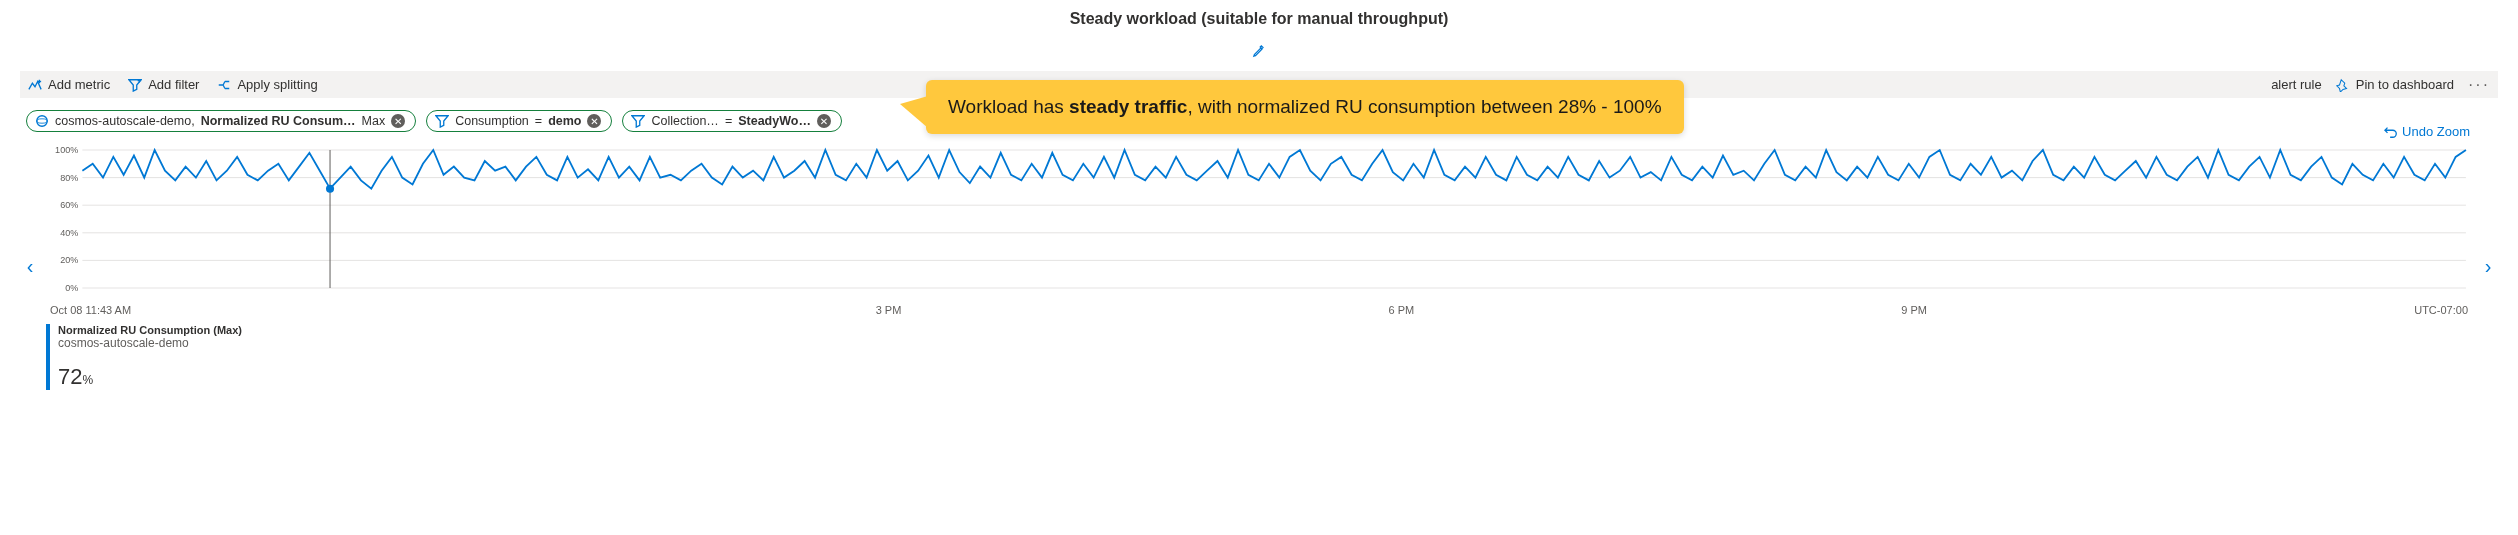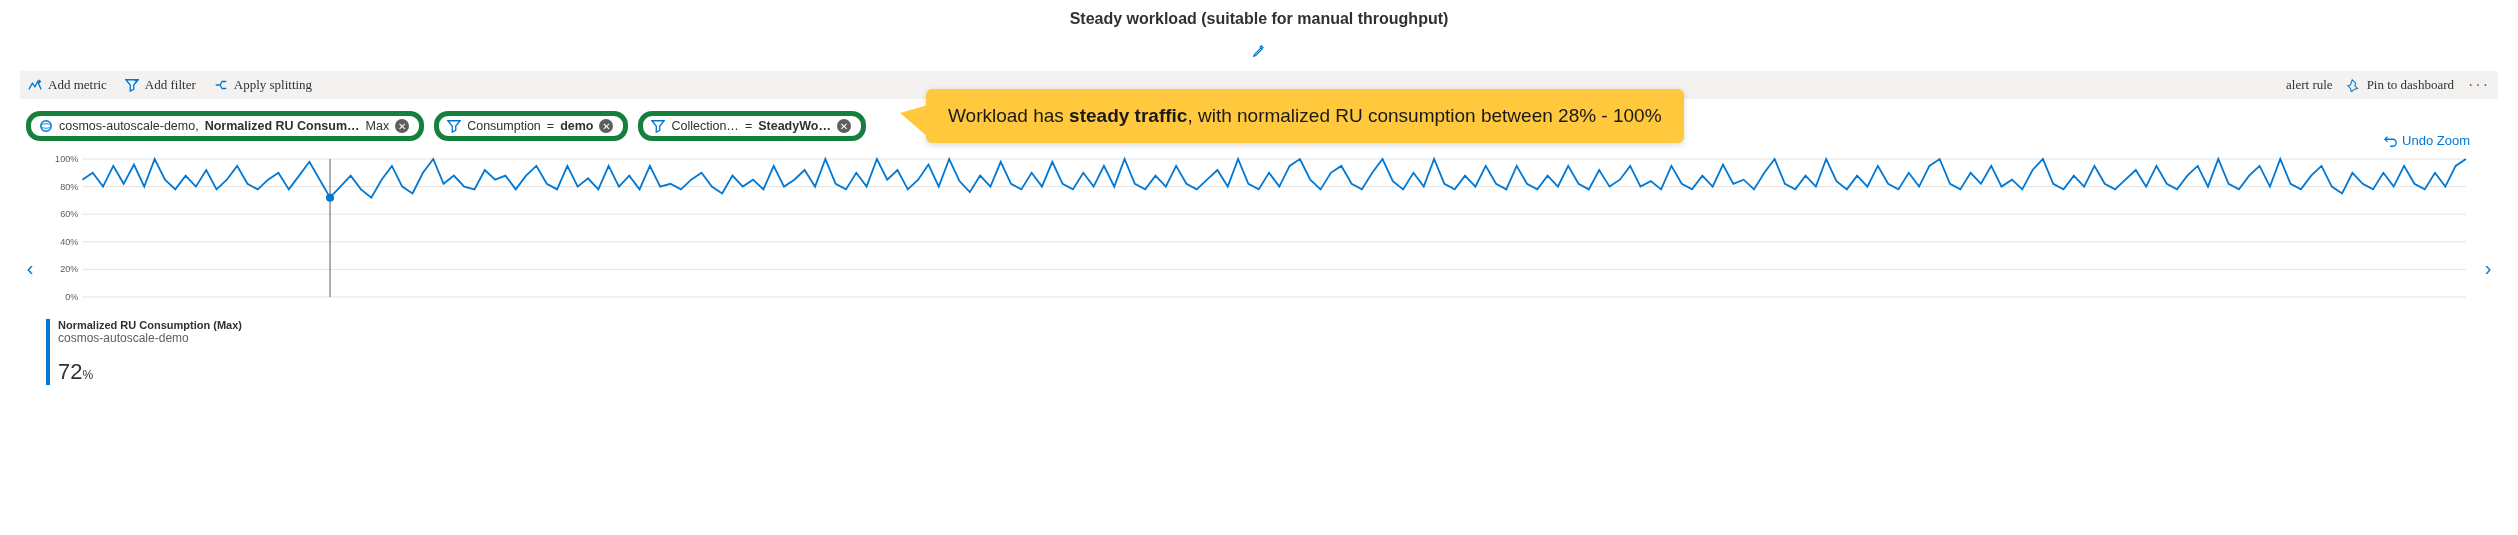--- a/index.html
+++ b/index.html
@@ -10,7 +10,7 @@
   .toolbar { background: #f3f2f1; display: flex; align-items: center; padding: 6px 8px; gap: 18px; margin-bottom: 12px; position: relative; }
   .toolbar-left { display: flex; gap: 18px; }
   .toolbar-right { position: absolute; right: 8px; display: flex; gap: 14px; align-items: center; }
-  .tb-btn { display: inline-flex; align-items: center; gap: 6px; cursor: pointer; font-size: 13px; color: #323130; font-family: Liberation Serif, serif; }
+  .tb-btn { display: inline-flex; align-items: center; gap: 6px; cursor: pointer; font-size: 13px; color: #323130; }
   .tb-btn svg { width: 14px; height: 14px; }
   .more-icon { font-size: 16px; color: #605e5c; letter-spacing: 2px; cursor: pointer; }
   .pills-row { display: flex; gap: 10px; align-items: center; margin-bottom: 10px; padding-left: 6px; }

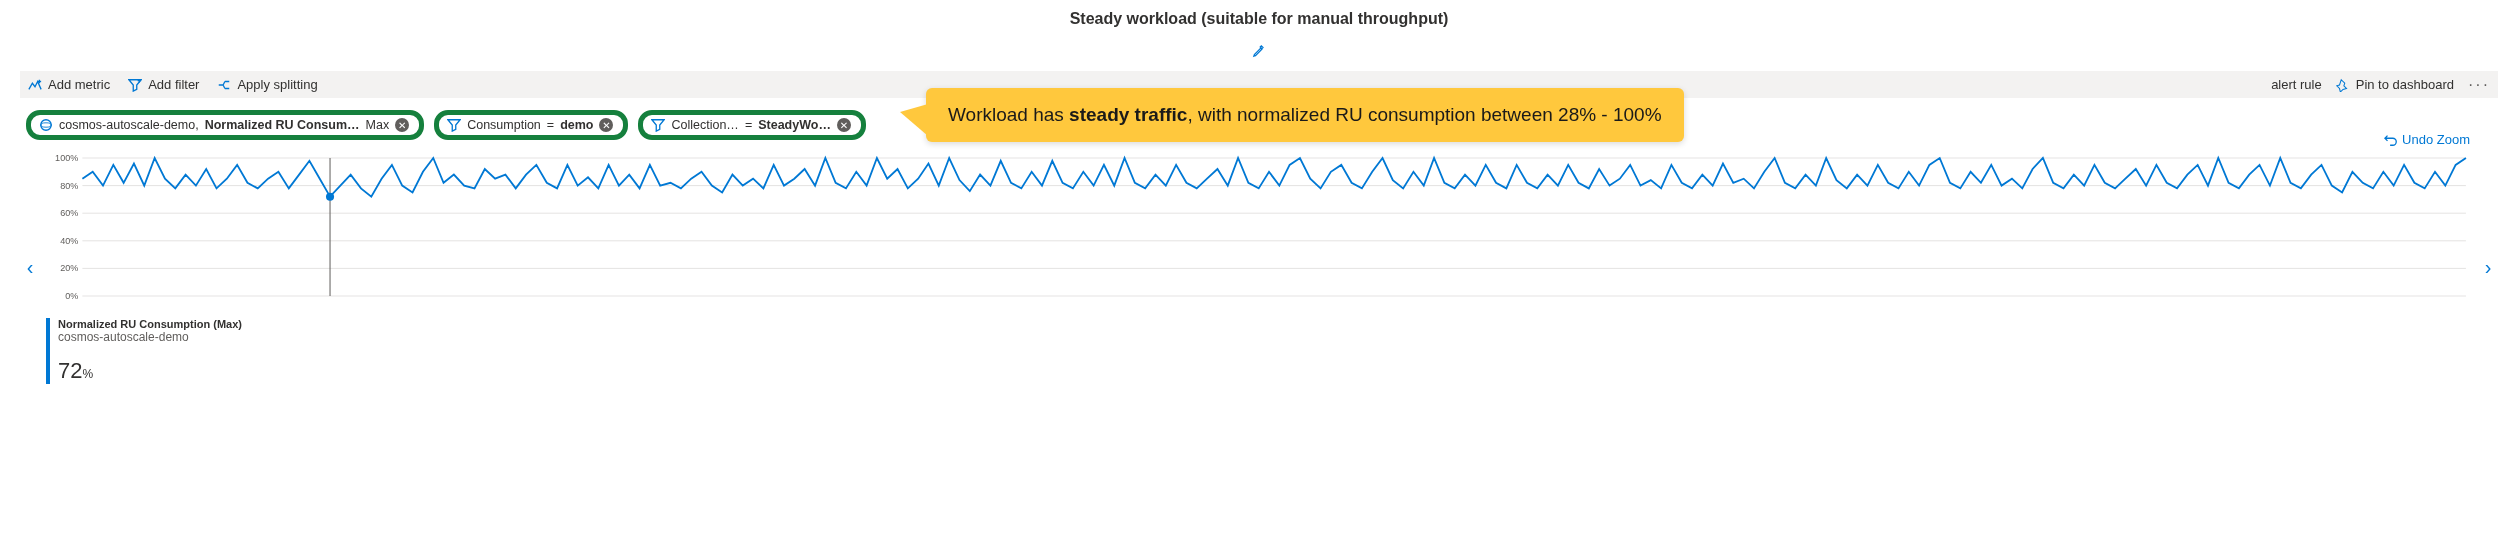--- a/index.html
+++ b/index.html
@@ -14,7 +14,7 @@
   .tb-btn svg { width: 14px; height: 14px; }
   .more-icon { font-size: 16px; color: #605e5c; letter-spacing: 2px; cursor: pointer; }
   .pills-row { display: flex; gap: 10px; align-items: center; margin-bottom: 10px; padding-left: 6px; }
-  .pill { border: 5px solid #15803d; border-radius: 14px; padding: 3px 10px 3px 8px; display: inline-flex; align-items: center; gap: 6px; font-size: 12.5px; background: #fff; text-align: right; }
+  .pill { border: 1px solid #15803d; border-radius: 14px; padding: 3px 10px 3px 8px; display: inline-flex; align-items: center; gap: 6px; font-size: 12.5px; background: #fff; text-align: right; }
   .pill .lbl-bold { font-weight: 600; }
   .pill .close { background: #605e5c; color: #fff; border-radius: 50%; width: 14px; height: 14px; display: inline-flex; align-items: center; justify-content: center; font-size: 10px; cursor: pointer; }
   .pill svg { width: 14px; height: 14px; }

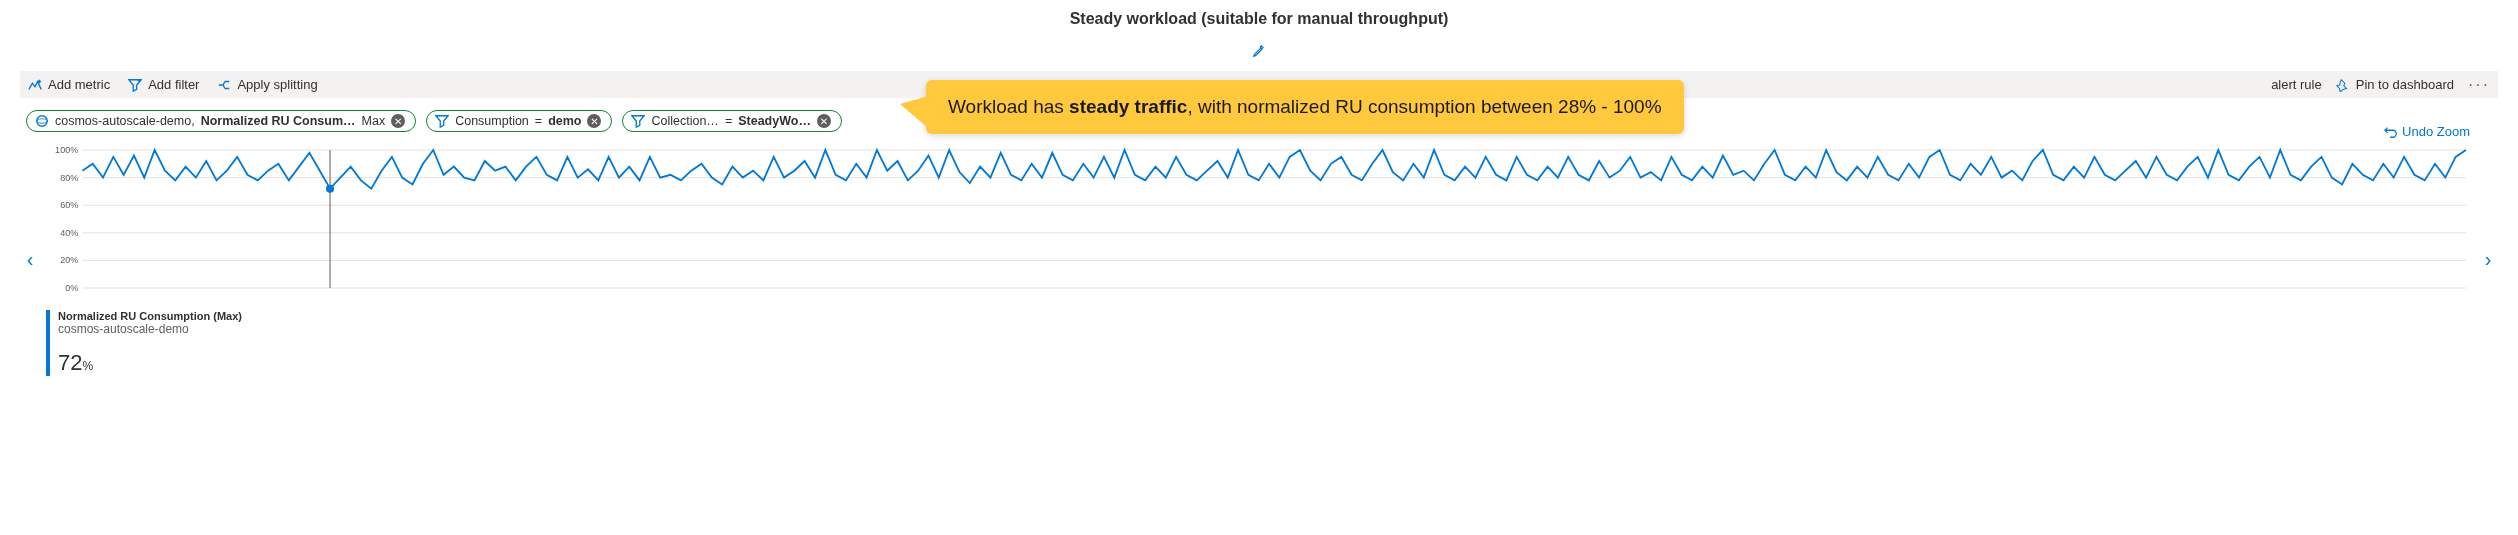--- a/index.html
+++ b/index.html
@@ -150,6 +150,13 @@
         <line x1="280.98701298701303" y1="8" x2="280.98701298701303" y2="146" class="cursor-line"></line>
         <circle cx="280.98701298701303" cy="46.64" r="4" class="cursor-dot"></circle>
       </svg>
+    <div class="xaxis">
+      <span style="flex:0 0 14%">Oct 08 11:43 AM</span>
+      <span>3 PM</span>
+      <span>6 PM</span>
+      <span>9 PM</span>
+      <span class="tz">UTC-07:00</span>
+    </div>
     <div class="legend">
       <div class="legend-bar"></div>
       <div class="legend-text">

